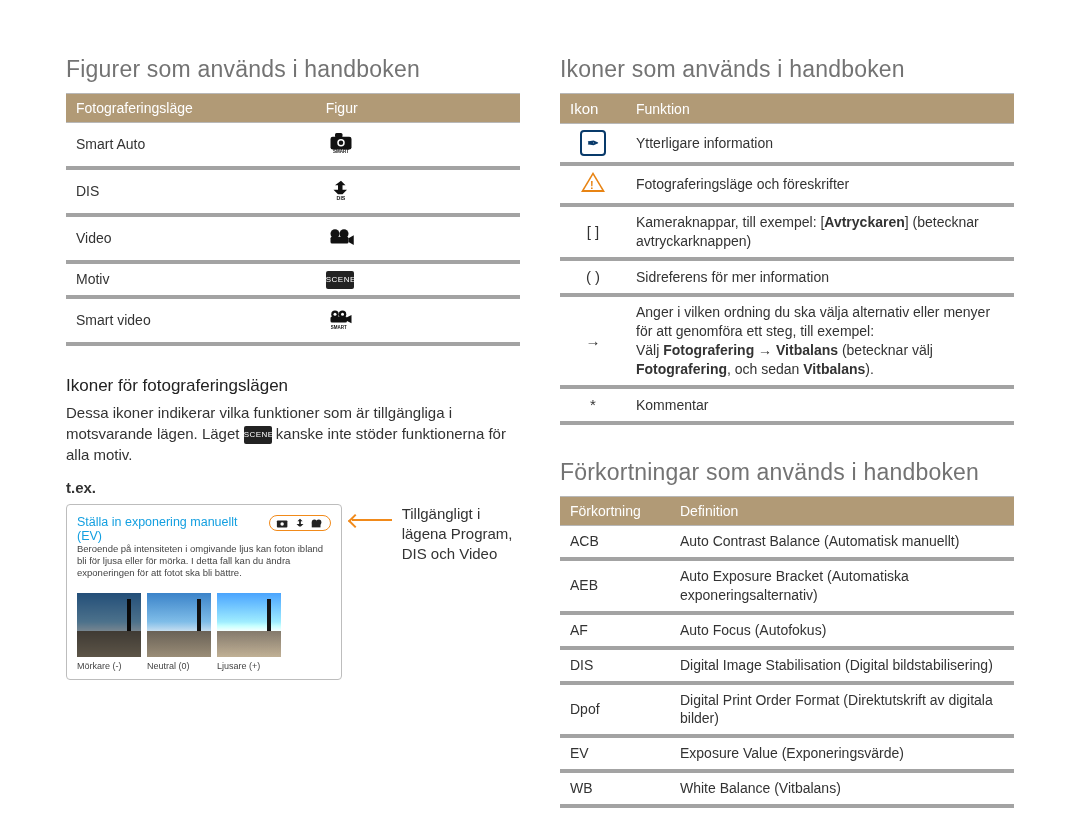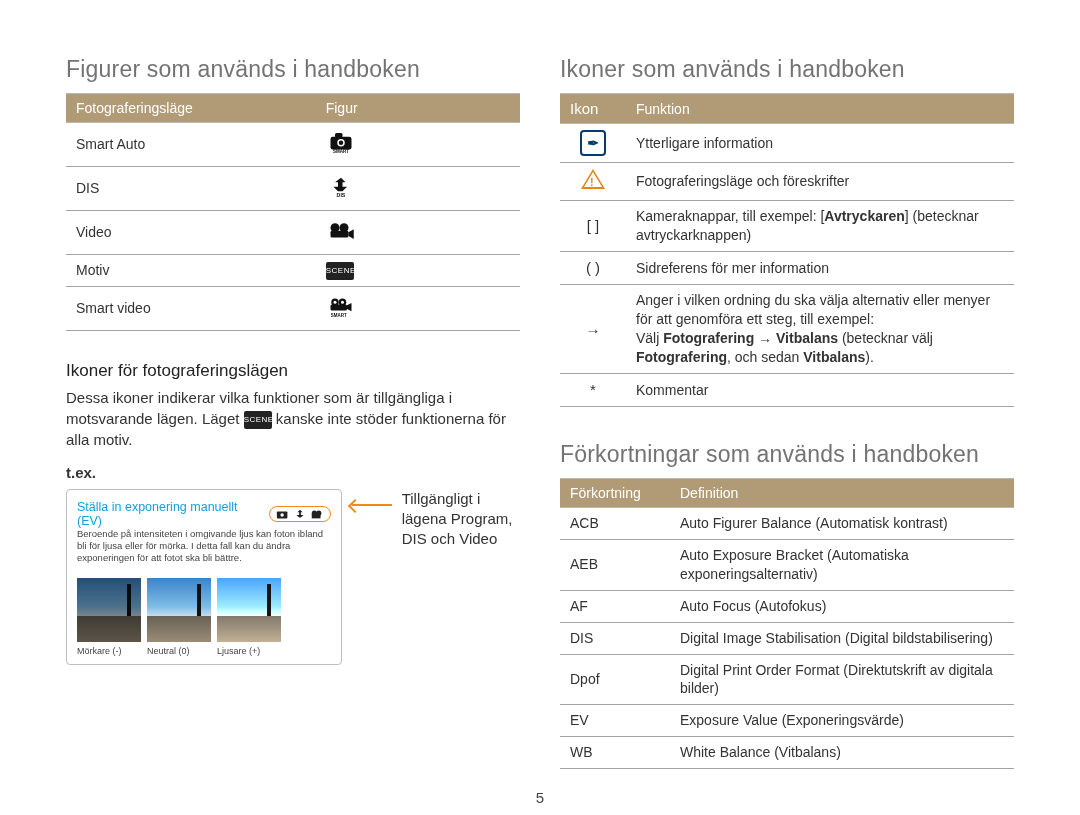--- a/index.html
+++ b/index.html
@@ -48,7 +48,7 @@
   table.grid td {
     padding:6px 10px;
     border-top:1px solid #cfcfcf;
-    border-bottom:1px solid #a3a3a3;
+    border-bottom:4px solid #a3a3a3;
     vertical-align:middle;
     line-height:1.35;
   }

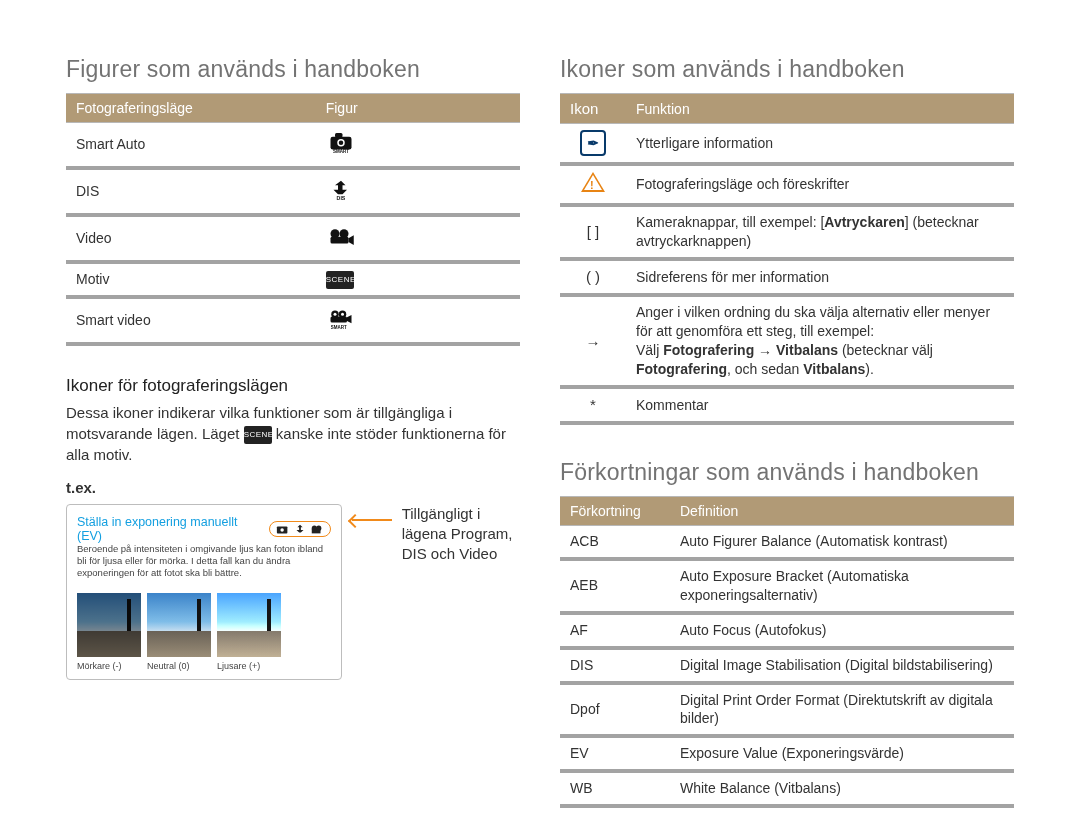--- a/index.html
+++ b/index.html
@@ -65,7 +65,7 @@
     position:relative;
   }
   .example-title { color:#139fe0; font-size:12.5px; font-weight:400; }
-  .example-title-row { display:flex; align-items:center; gap:4px; }
+  .example-title-row { display:flex; align-items:flex-start; gap:4px; }
   .mini-icons {
     border:1px solid #f18a1a;
     border-radius:11px;

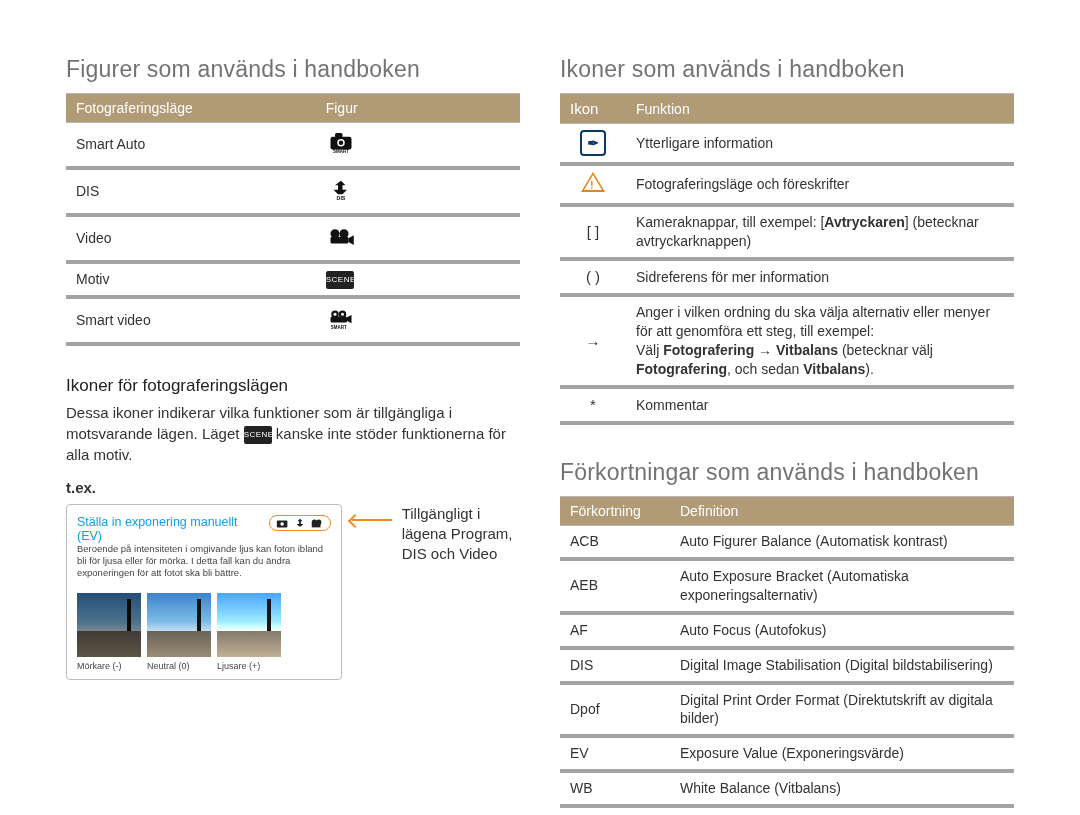--- a/index.html
+++ b/index.html
@@ -321,7 +321,7 @@
       </tr>
       <tr>
             <td>ACB</td>
-            <td>Auto Figurer Balance (Automatisk kontrast)</td>
+            <td>Auto Contrast Balance (Automatisk manuellt)</td>
           </tr>
       <tr>
             <td>AEB</td>

